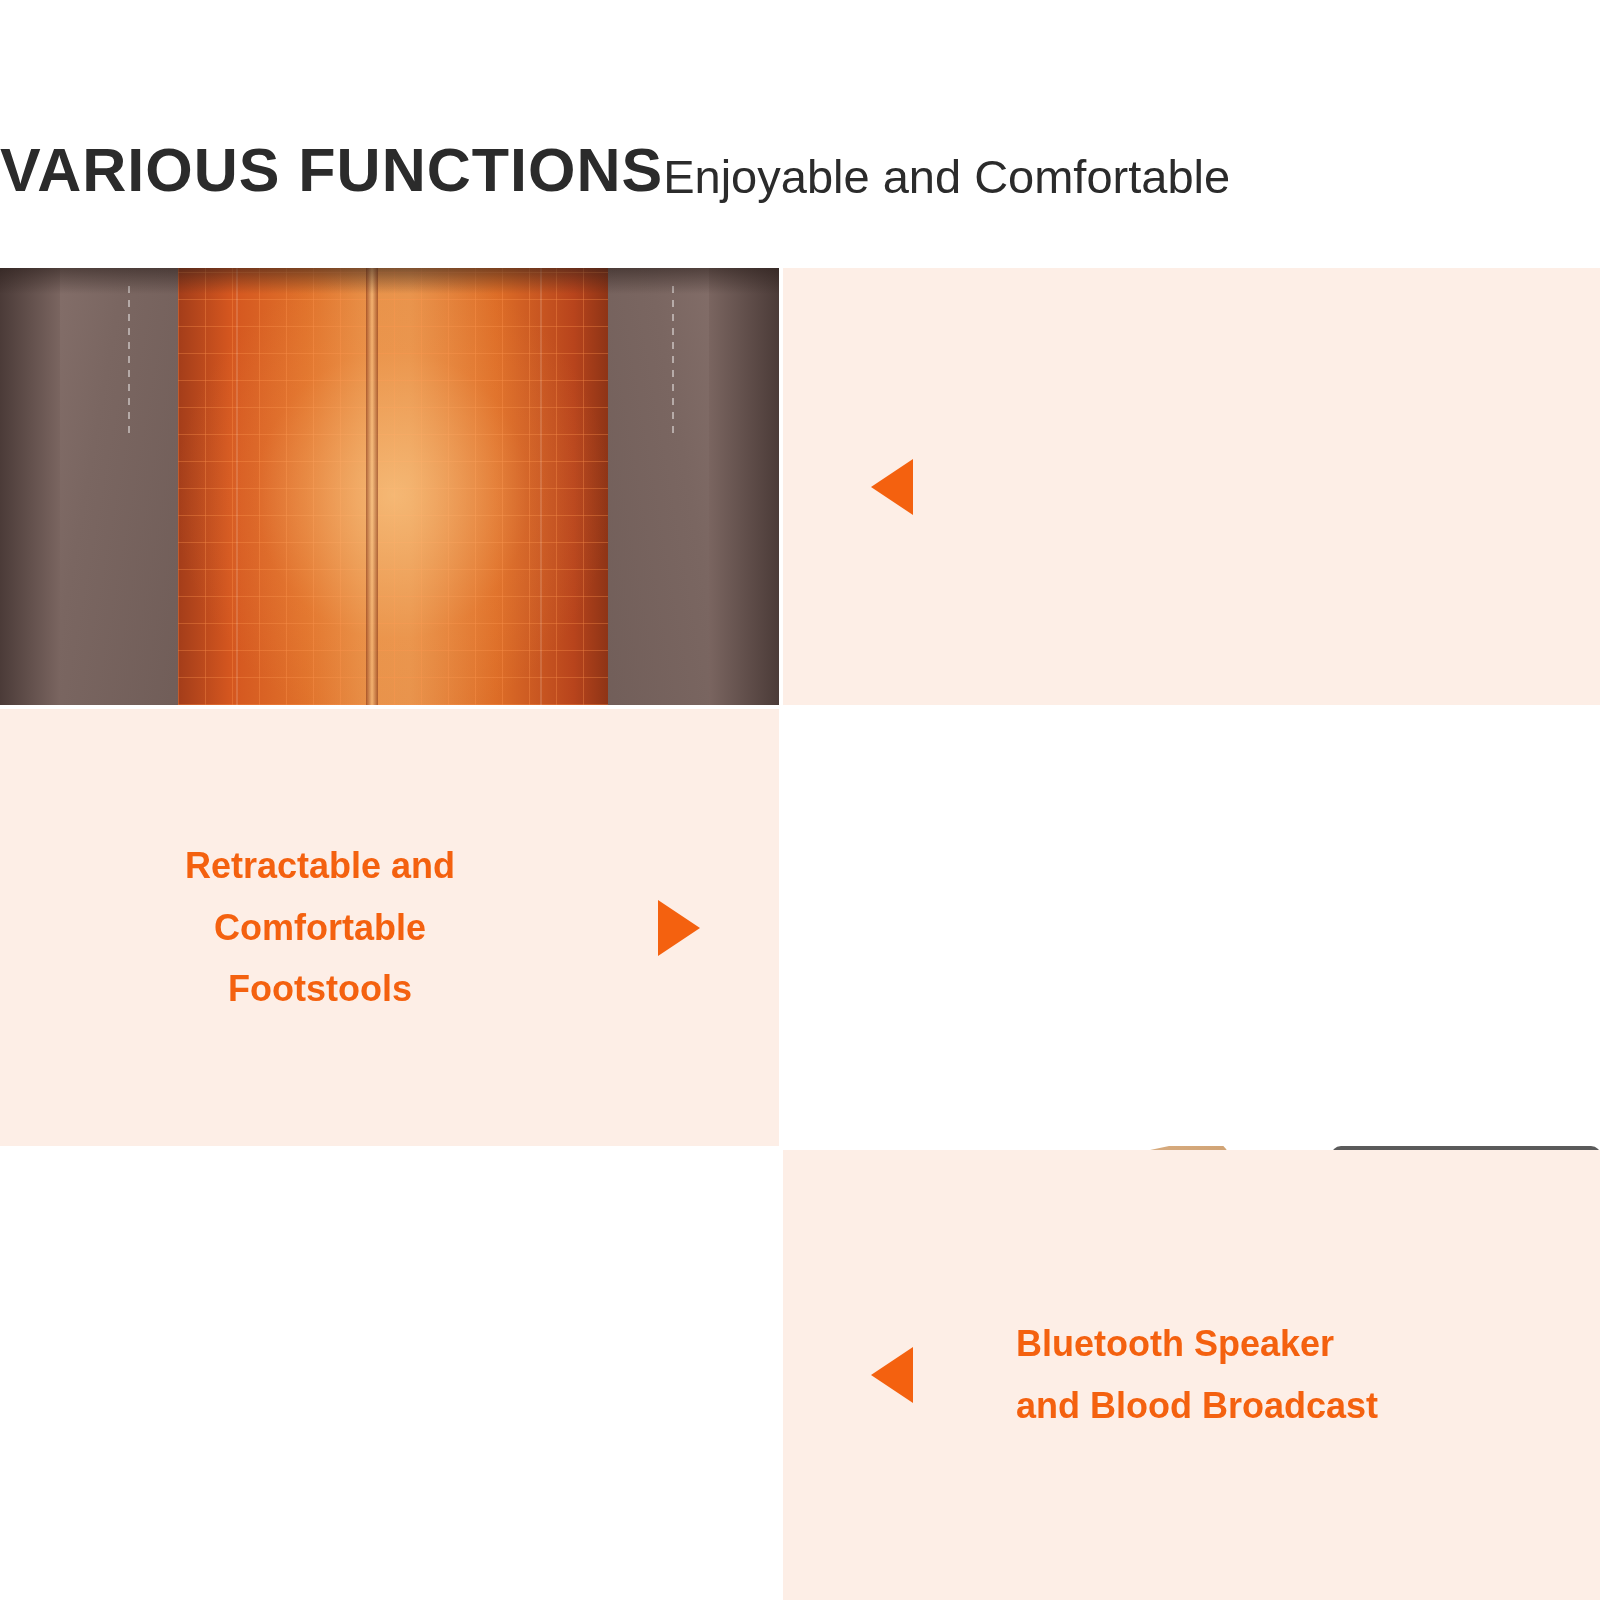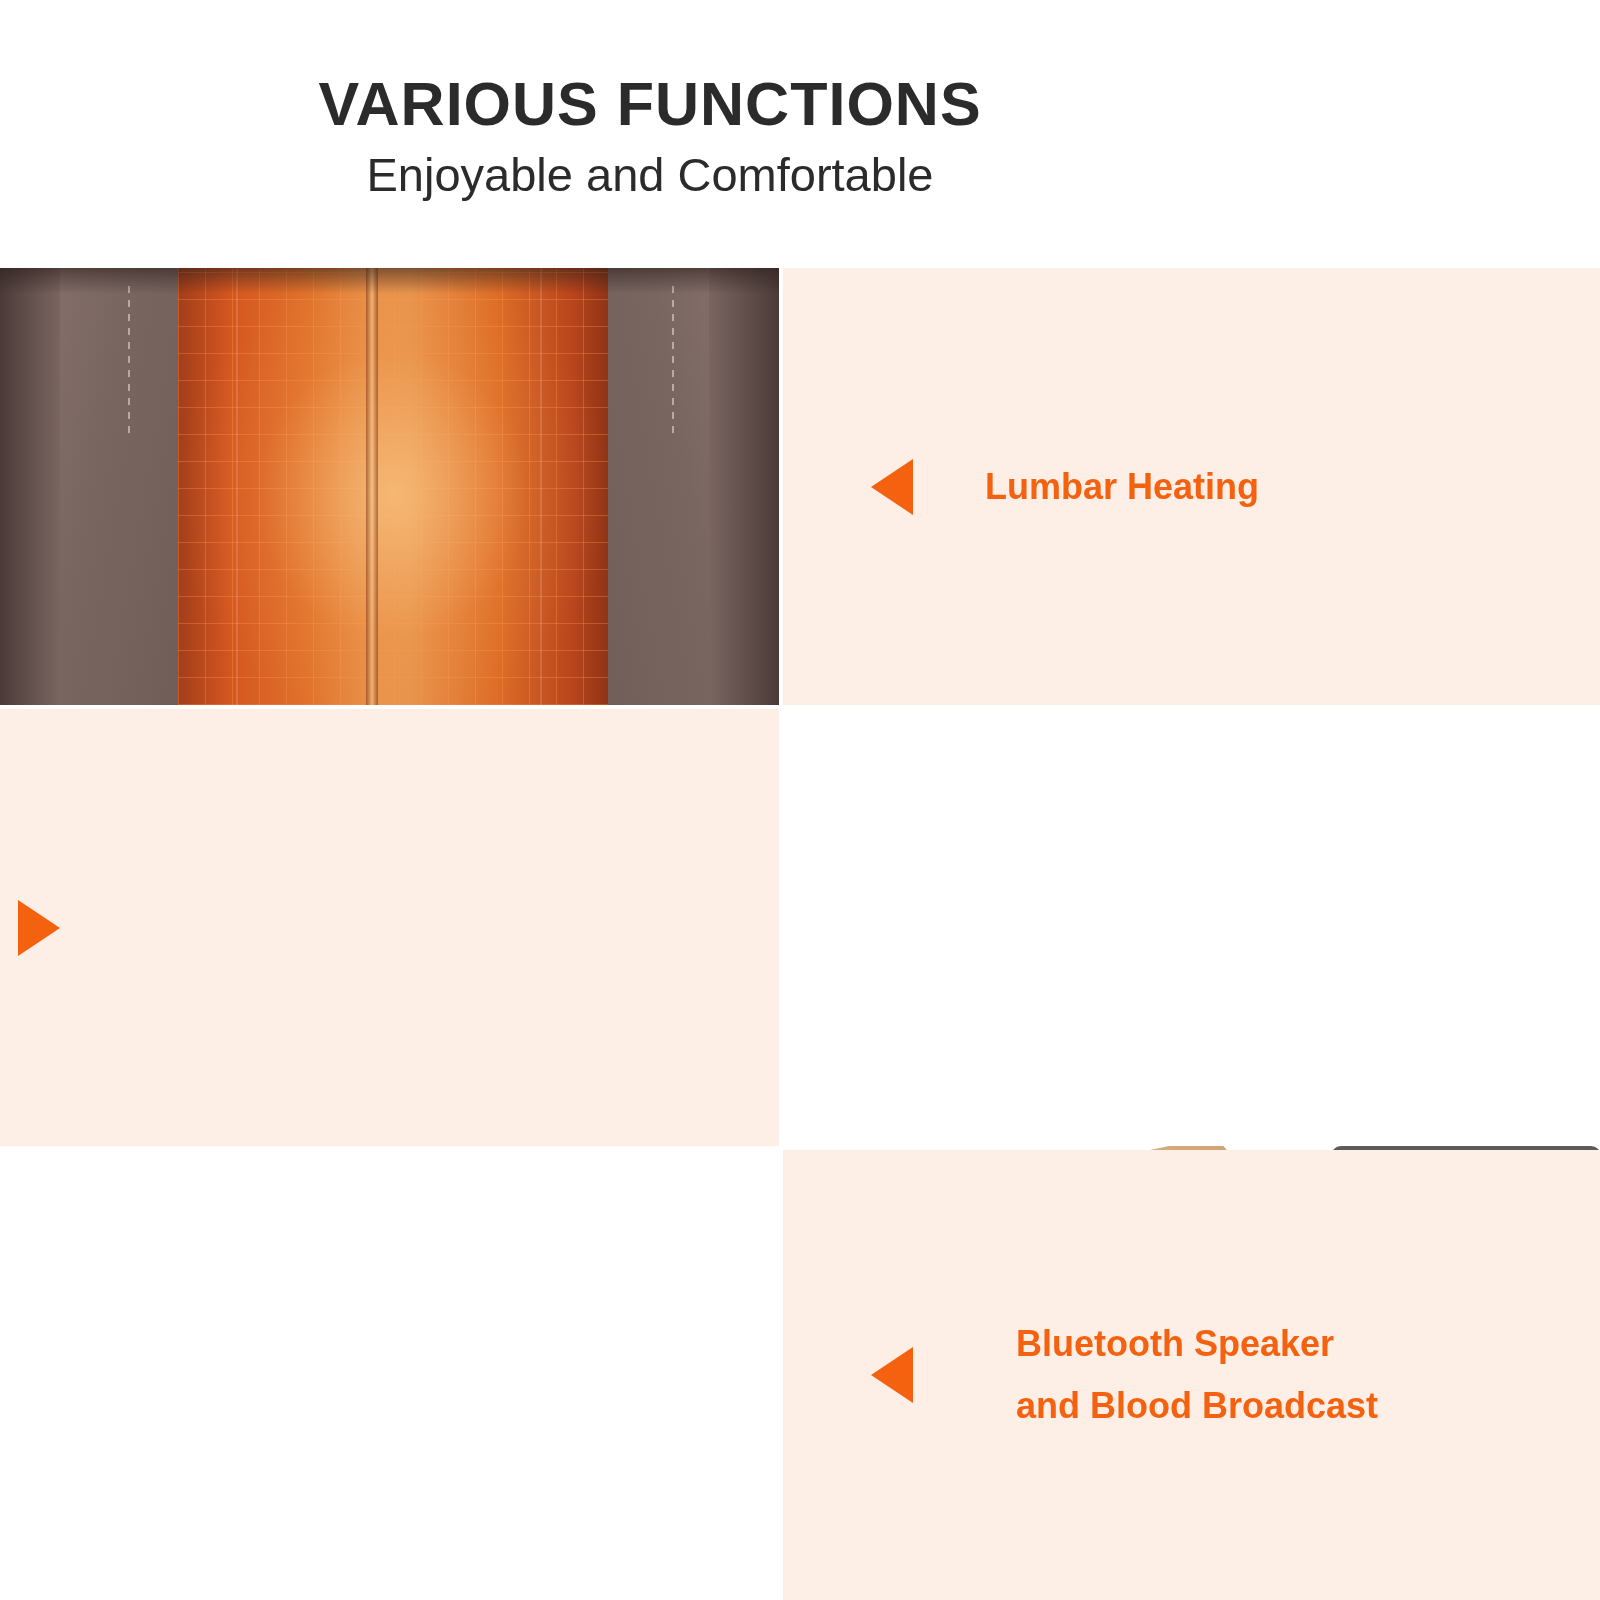--- a/index.html
+++ b/index.html
@@ -28,7 +28,6 @@
     height: 268px;
     background: #ffffff;
     display: flex;
-    flex-direction: column;
     align-items: center;
     justify-content: flex-start;
     padding-top: 72px;

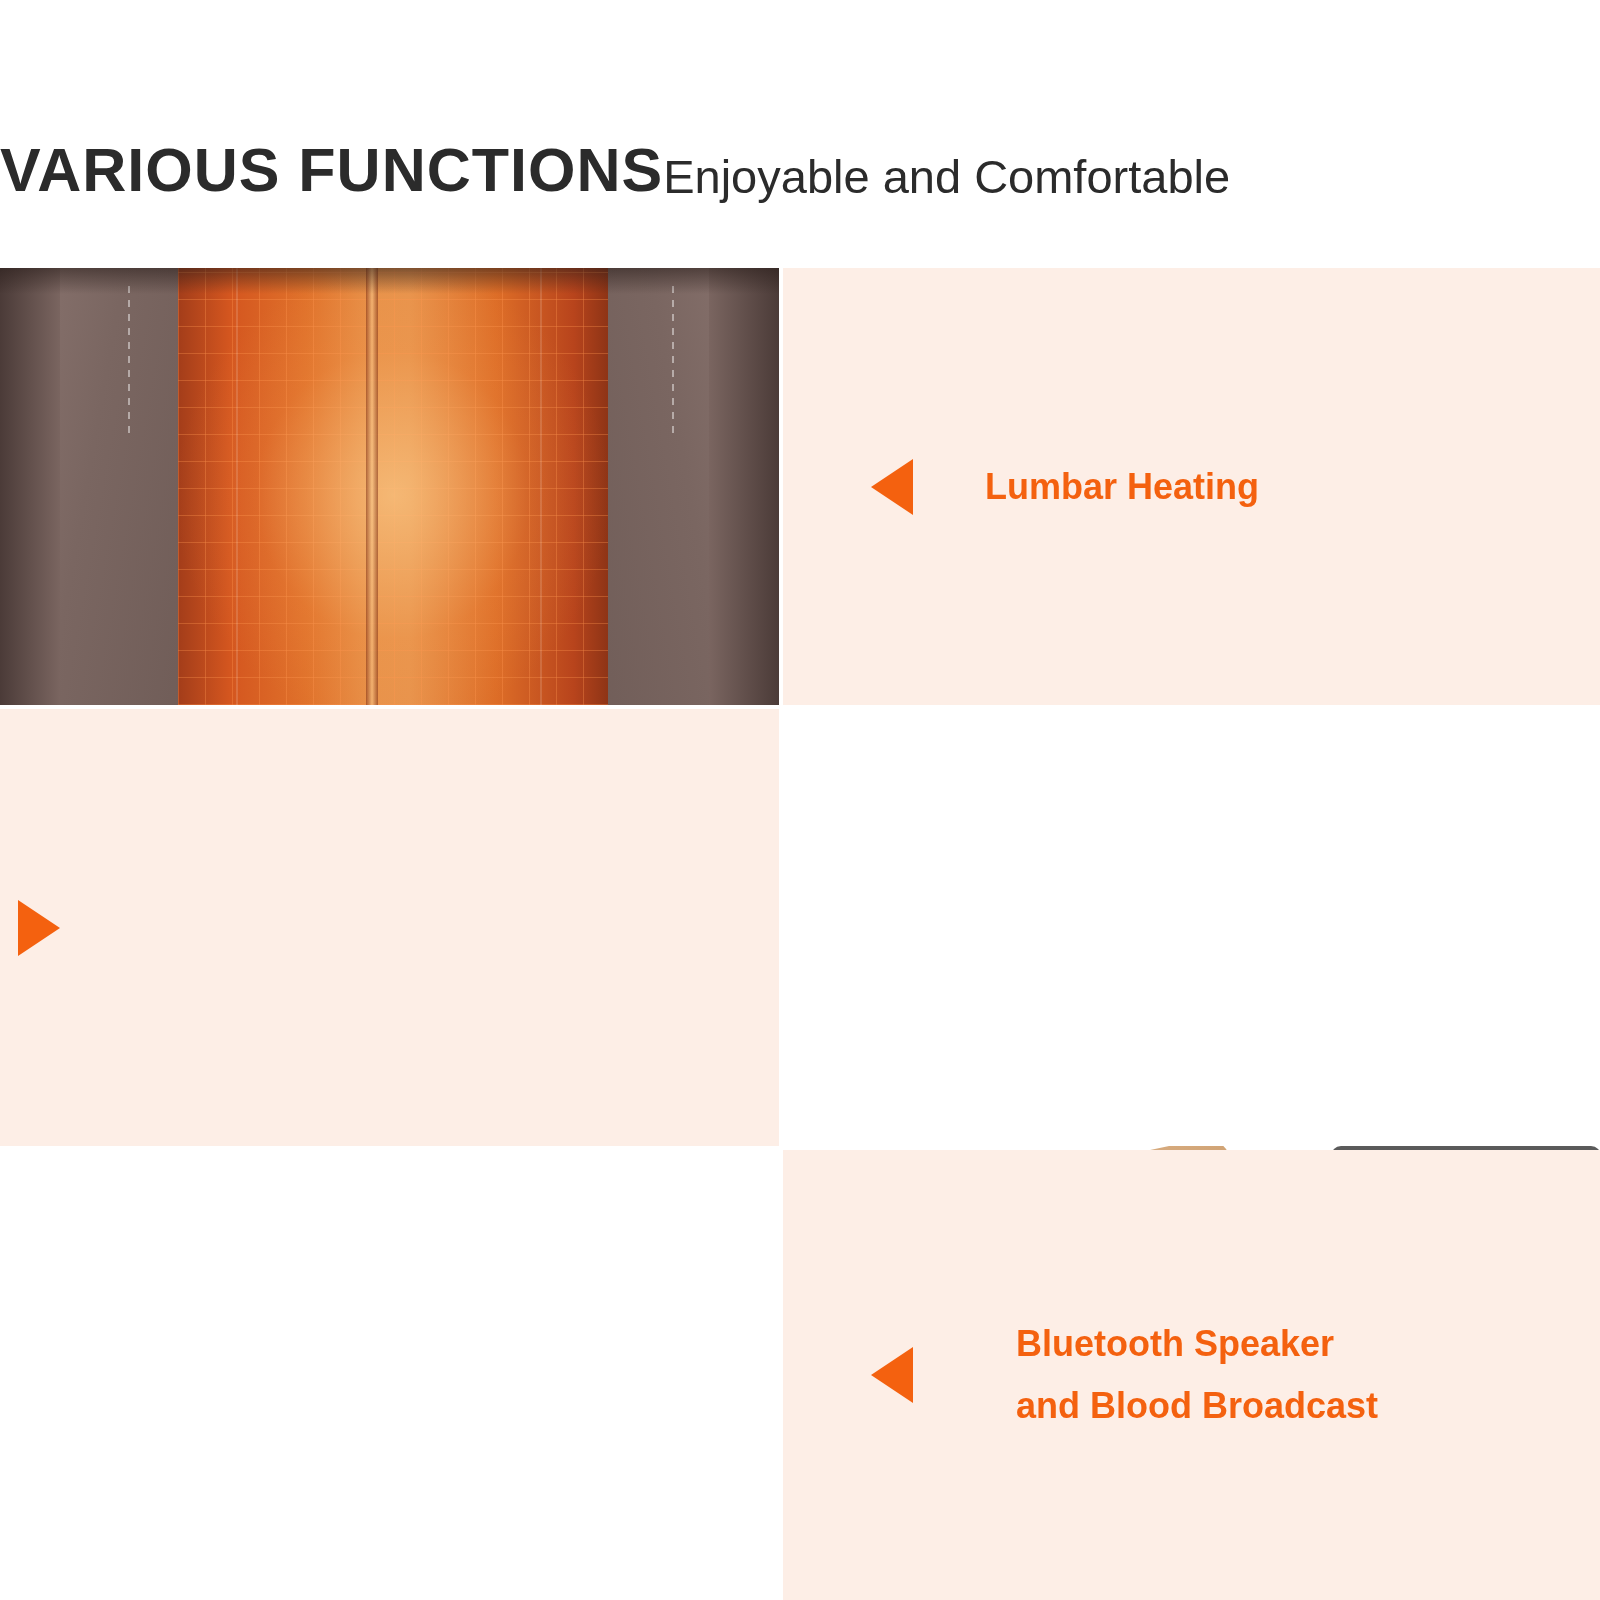--- a/index.html
+++ b/index.html
@@ -233,7 +233,6 @@
     <div class="cell textcell" style="left:783px; top:0; width:817px; height:437px; padding-left:88px;">
       <div class="tri tri-left"></div>
       <div class="caption" style="margin-left:72px;">
-        <div>Lumbar Heating</div>
       </div>
     </div>
 

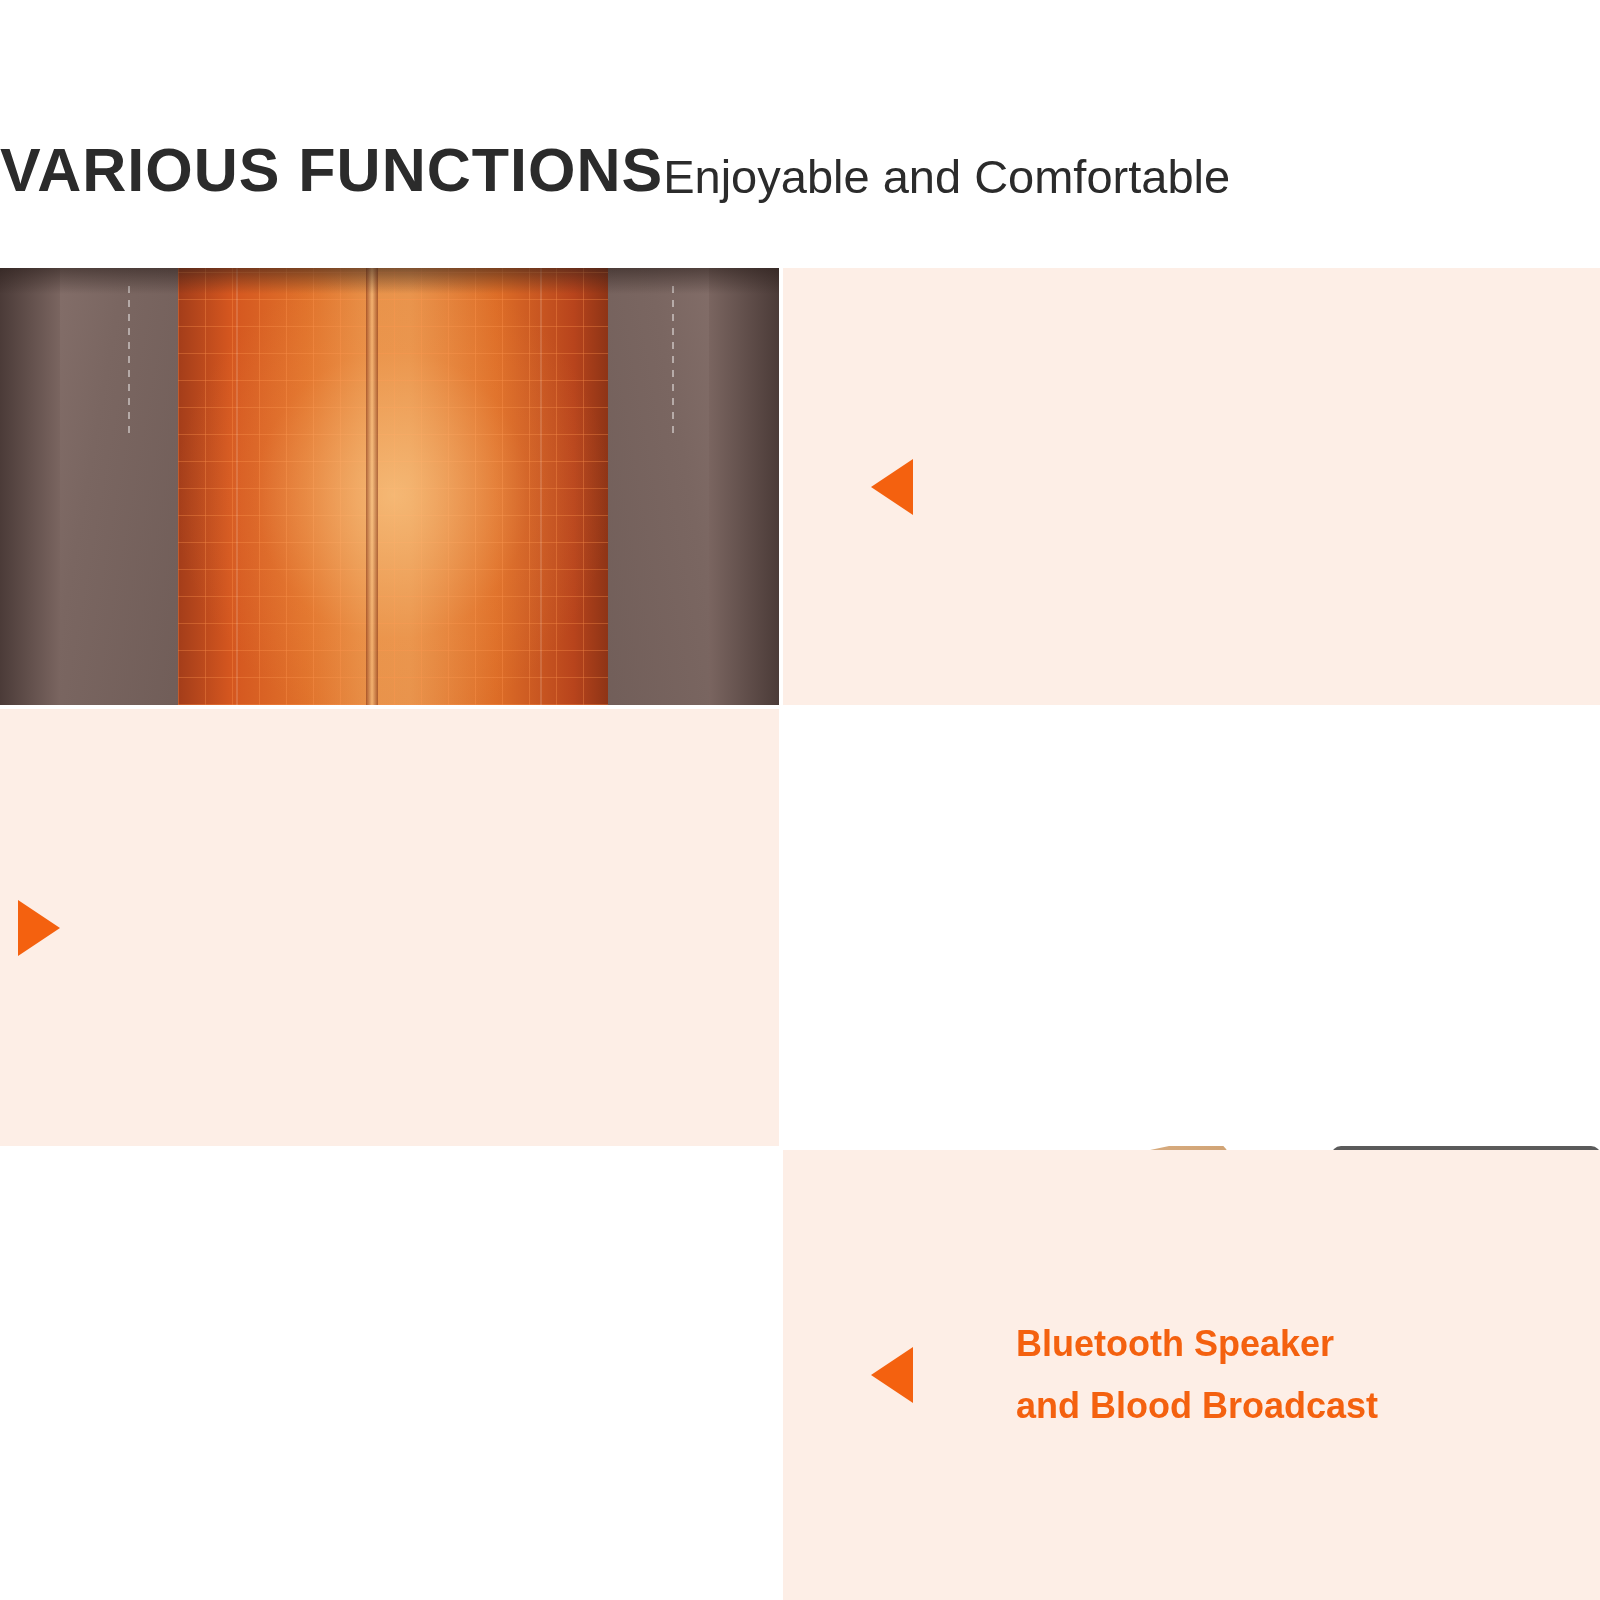--- a/index.html
+++ b/index.html
@@ -237,6 +237,11 @@
     </div>
 
     <div class="cell textcell" style="left:0; top:441px; width:779px; height:437px; padding-left:0;">
+      <div class="caption" style="width:640px; text-align:center;">
+        <div>Retractable and</div>
+        <div>Comfortable</div>
+        <div>Footstools</div>
+      </div>
       <div class="tri tri-right" style="margin-left:18px;"></div>
     </div>
 

